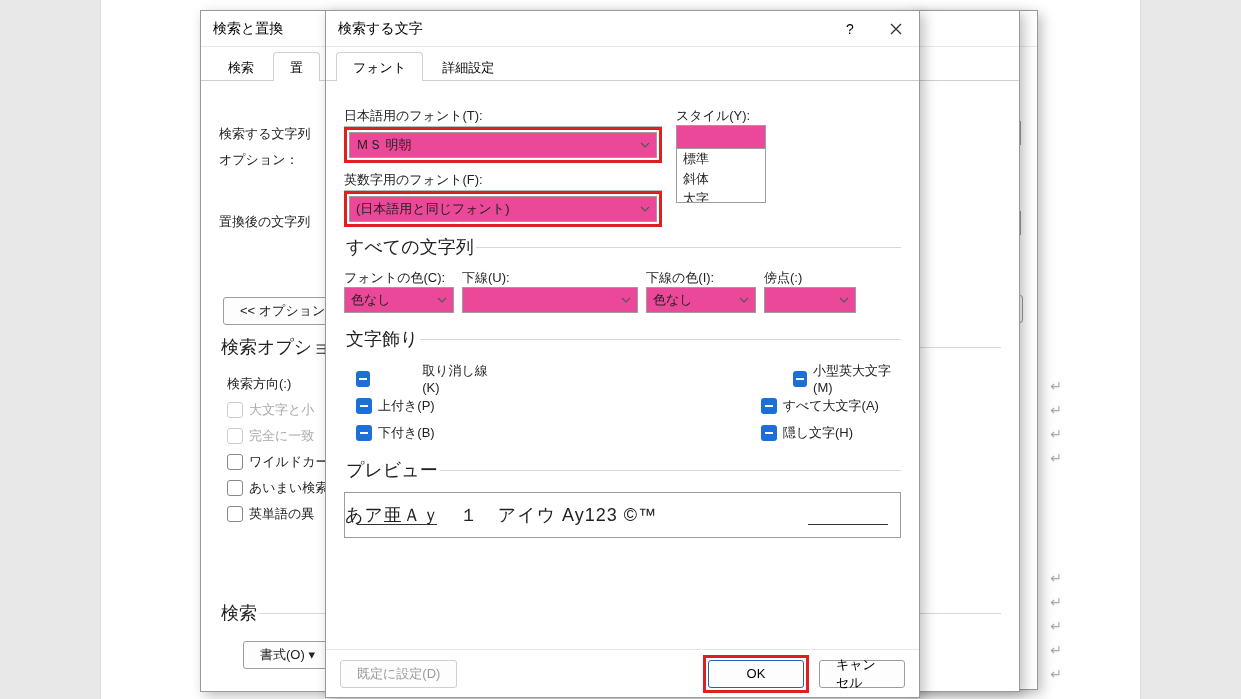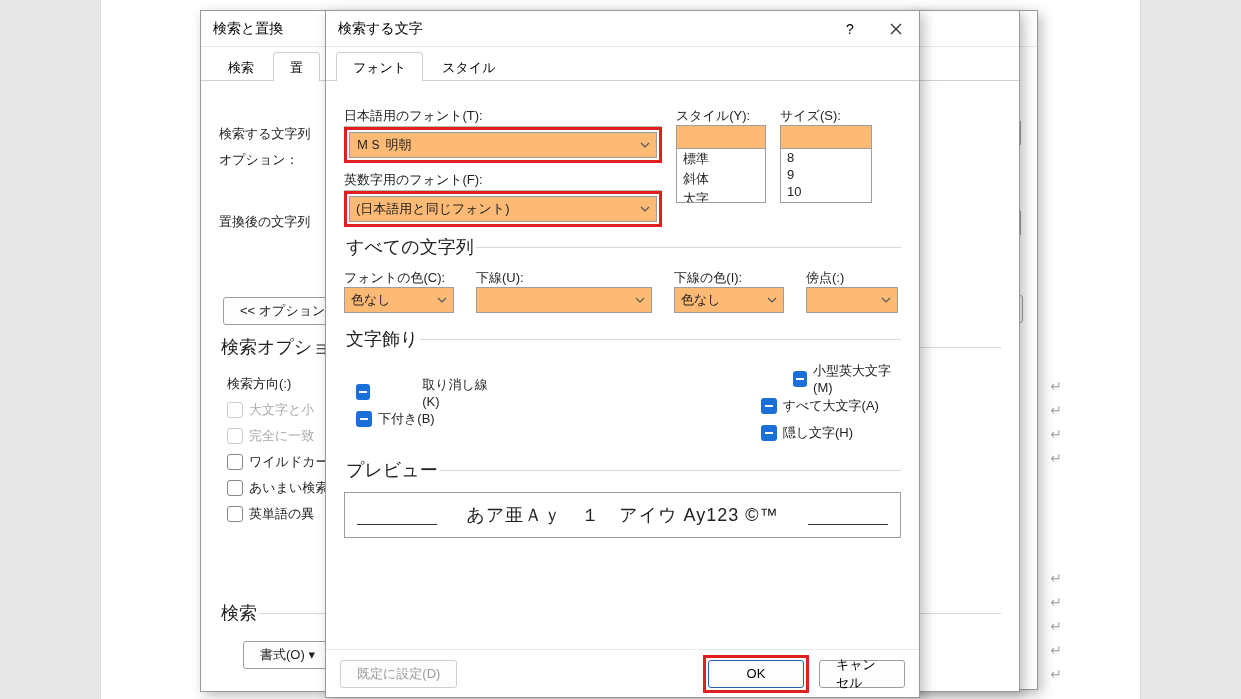--- a/index.html
+++ b/index.html
@@ -169,7 +169,7 @@
   </div>
   <div class="tabrow">
     <div class="tab active">フォント</div>
-    <div class="tab">スタイル</div>
+    <div class="tab">詳細設定</div>
   </div>
 
   <div class="body-pad" style="padding-top:26px;">

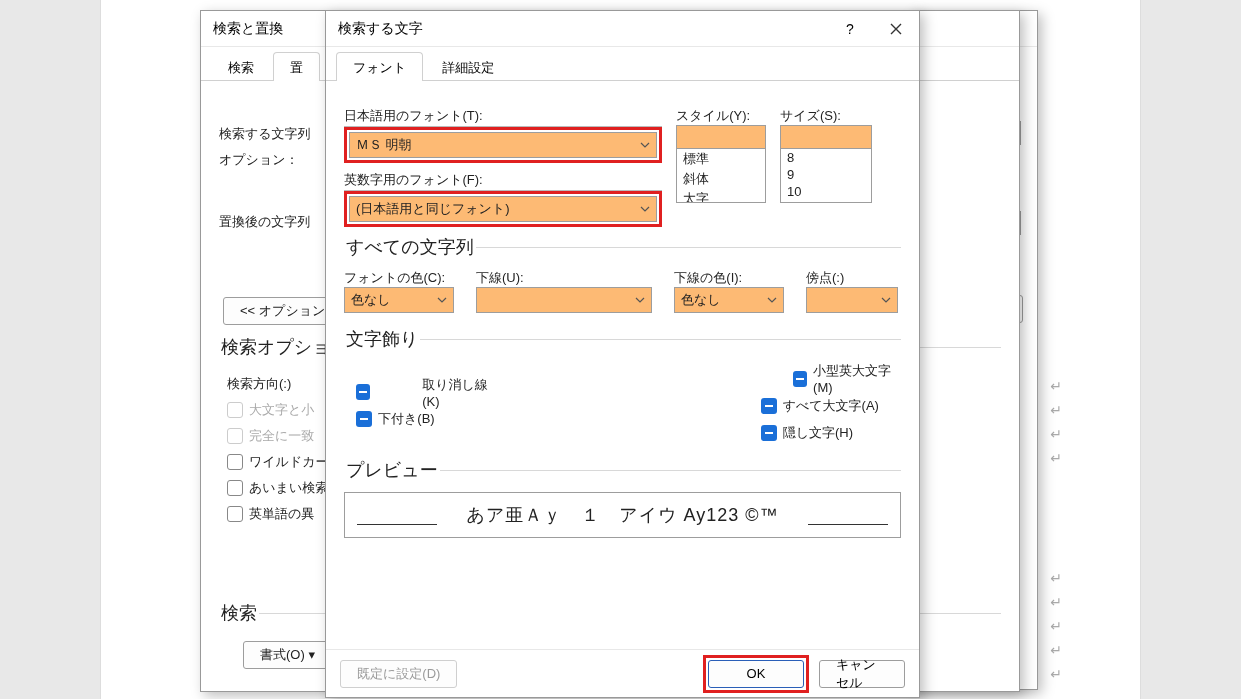--- a/index.html
+++ b/index.html
@@ -211,15 +211,6 @@
         </div>
       </div>
 
-      <div style="width:92px;">
-        <div class="label">サイズ(S):</div>
-        <div class="ctrl" style="height:24px;"></div>
-        <div class="listbox" style="height:54px; border-top:none;">
-          <div class="row">8</div>
-          <div class="row">9</div>
-          <div class="row">10</div>
-        </div>
-      </div>
     </div>
 
     <div style="height:8px;"></div>

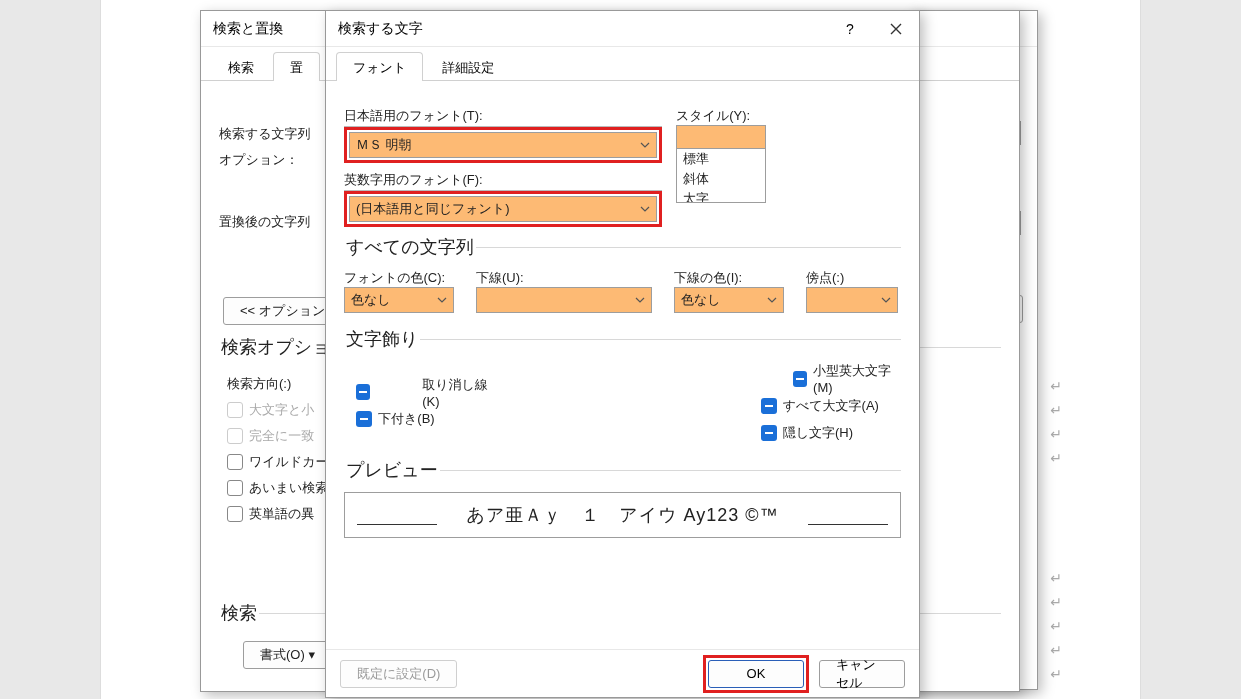--- a/index.html
+++ b/index.html
@@ -21,7 +21,7 @@
   .body-pad { padding: 14px 18px 6px 18px; font-size: 13px; color: #222; }
 
   .label { font-size: 13px; color: #222; }
-  .ctrl { border: 1px solid #9d9d9d; height: 26px; background: #fdba74; display: flex; align-items: center; padding: 0 6px; font-size: 13px; }
+  .ctrl { border: 1px solid #9d9d9d; height: 26px; background: #ec4899; display: flex; align-items: center; padding: 0 6px; font-size: 13px; }
   .ctrl .chev { margin-left: auto; }
   .chev svg { width: 10px; height: 6px; display: block; }
   .listbox { border: 1px solid #9d9d9d; font-size: 13px; background: #fff; overflow: hidden; }

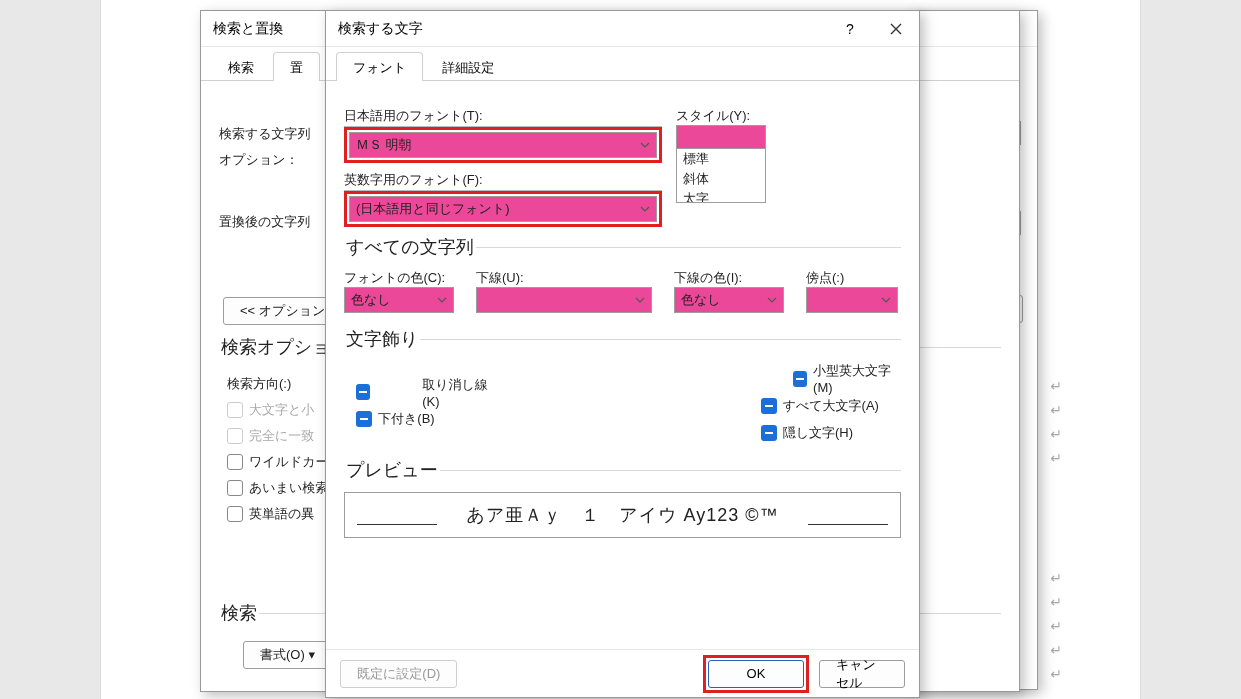--- a/index.html
+++ b/index.html
@@ -216,7 +216,7 @@
     <div style="height:8px;"></div>
     <fieldset>
       <legend class="fs-legend">すべての文字列</legend>
-      <div class="row-flex" style="gap:22px">
+      <div class="row-flex" style="gap:8px">
 
         <div style="width:110px;">
           <div class="label">フォントの色(C):</div>

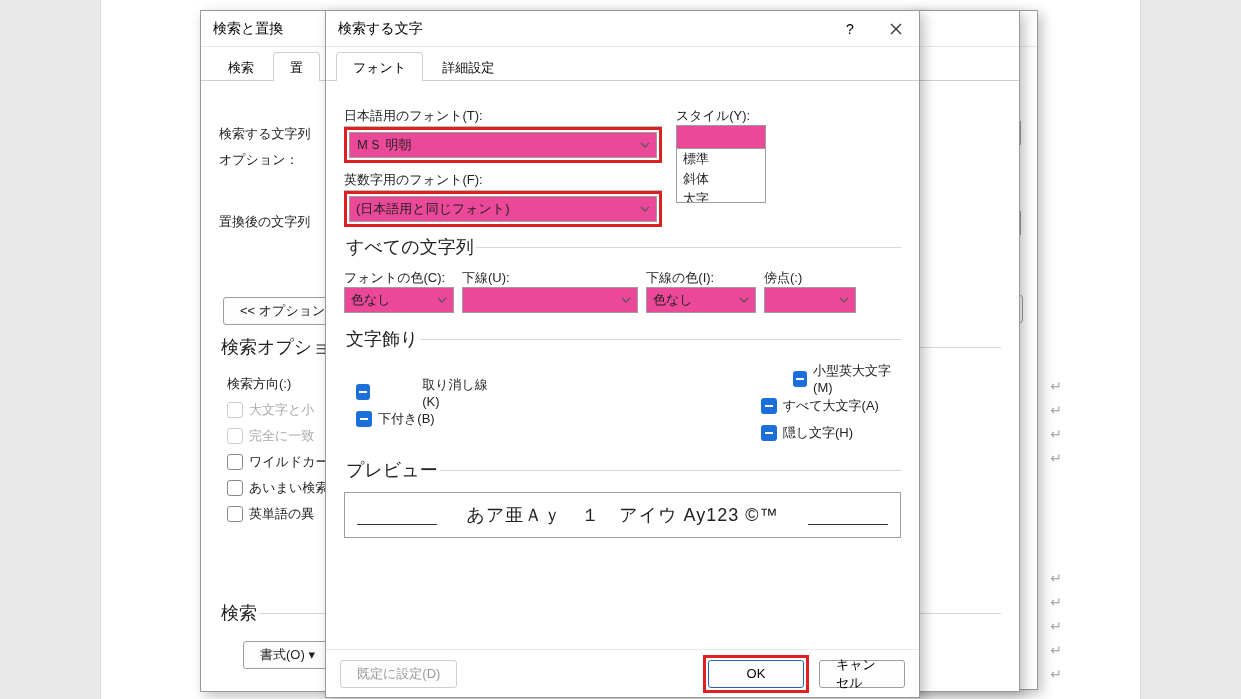--- a/index.html
+++ b/index.html
@@ -282,6 +282,12 @@
               <span class="tri-chk">
                 <span></span>
               </span>
+              <span class="label">上付き(P)</span>
+            </div>
+          <div class="row-flex" style="height:27px;">
+              <span class="tri-chk">
+                <span></span>
+              </span>
               <span class="label">下付き(B)</span>
             </div>
         </div>

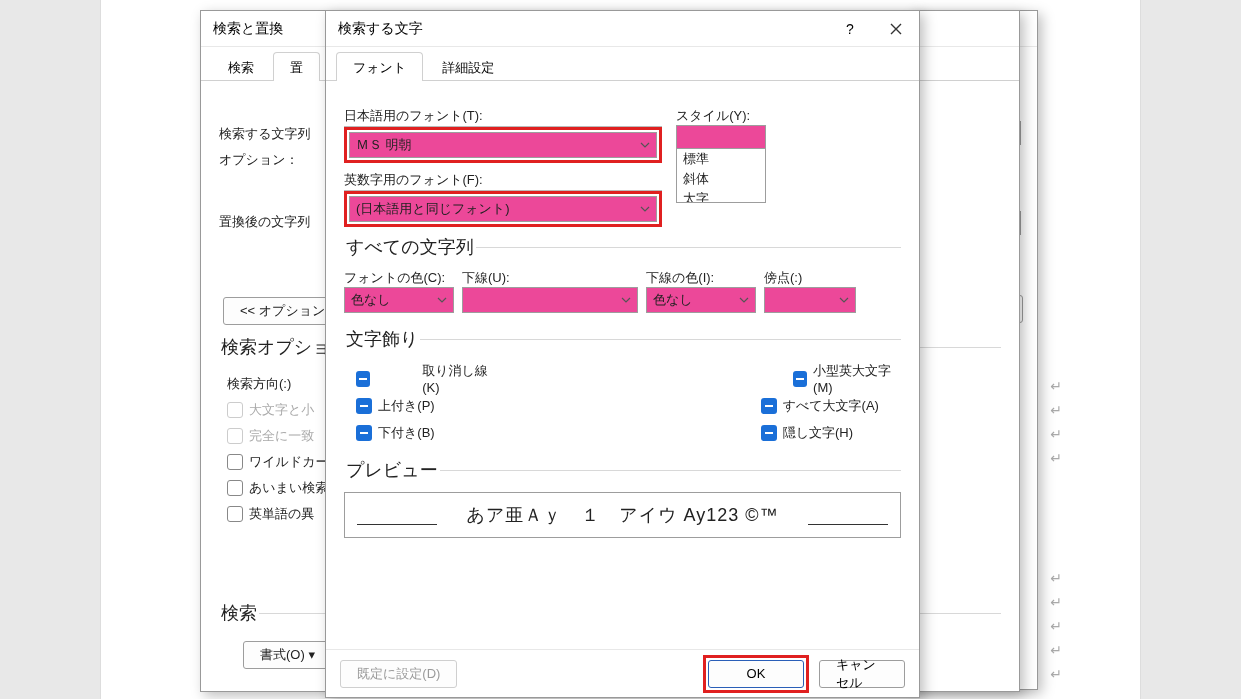--- a/index.html
+++ b/index.html
@@ -35,7 +35,7 @@
   .fs-legend { font-size: 18px; }
   fieldset { border: 1px solid #d8d8d8; border-left: none; border-right: none; border-bottom: none; margin: 0; padding: 10px 0 6px 0; }
   .row-flex { display: flex; align-items: center; }
-  .preview-box { border: 1px solid #9d9d9d; height: 46px; display: flex; align-items: center; justify-content: center; font-family: "MS Mincho","ＭＳ 明朝",serif; font-size: 18px; letter-spacing: 1px; position: relative; }
+  .preview-box { border: 1px solid #9d9d9d; height: 46px; display: flex; align-items: center; font-family: "MS Mincho","ＭＳ 明朝",serif; font-size: 18px; letter-spacing: 1px; position: relative; }
   .preview-line-l, .preview-line-r { position: absolute; bottom: 12px; width: 80px; height: 1px; background: #333; }
   .preview-line-l { left: 12px; }
   .preview-line-r { right: 12px; }

